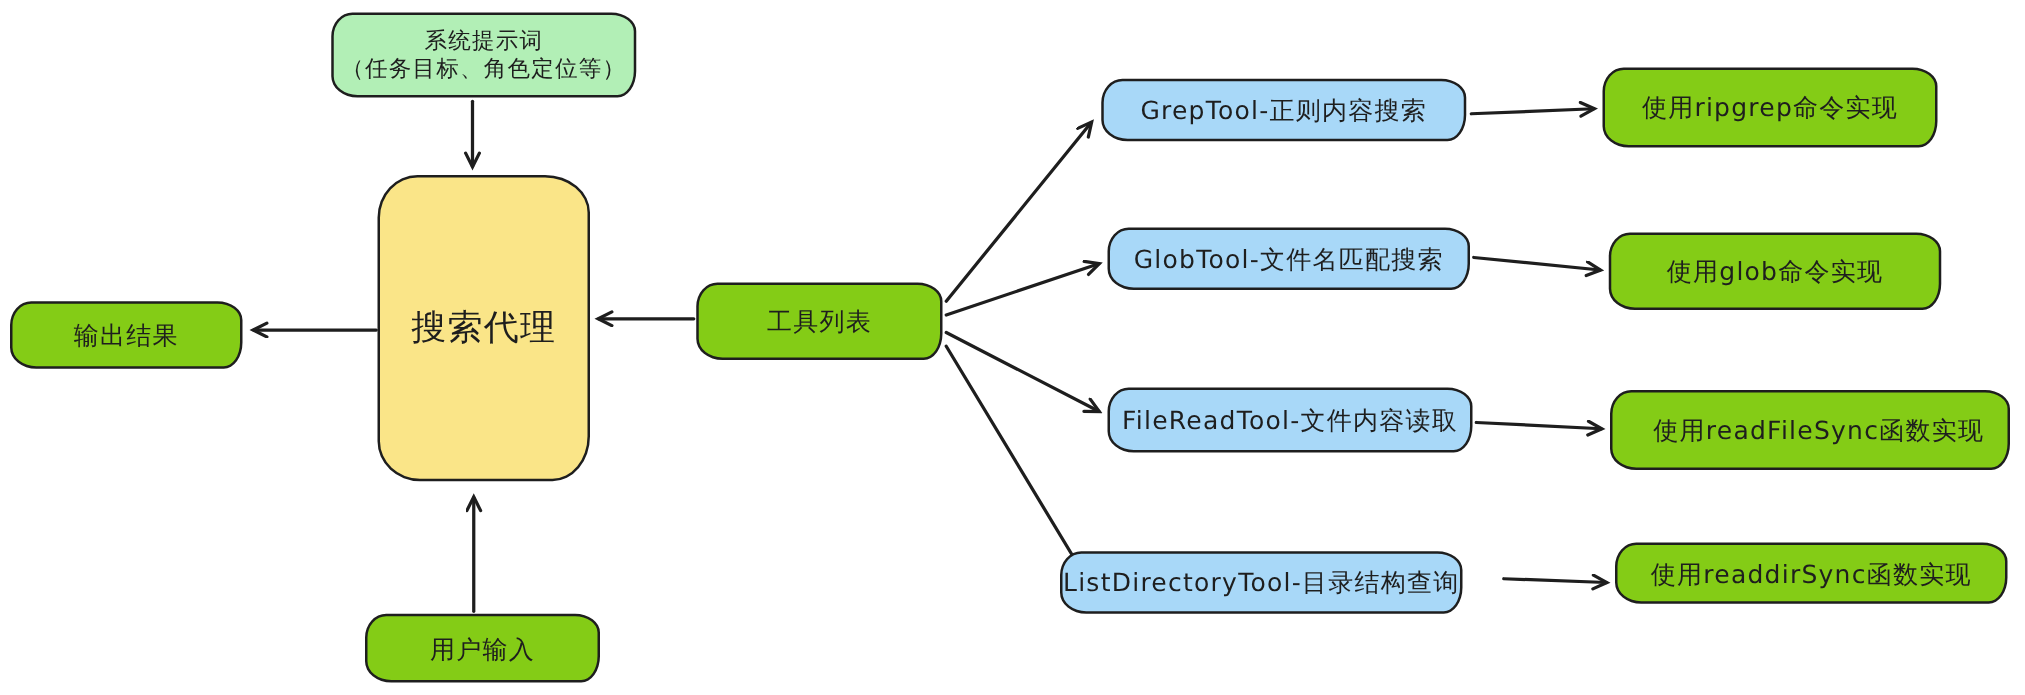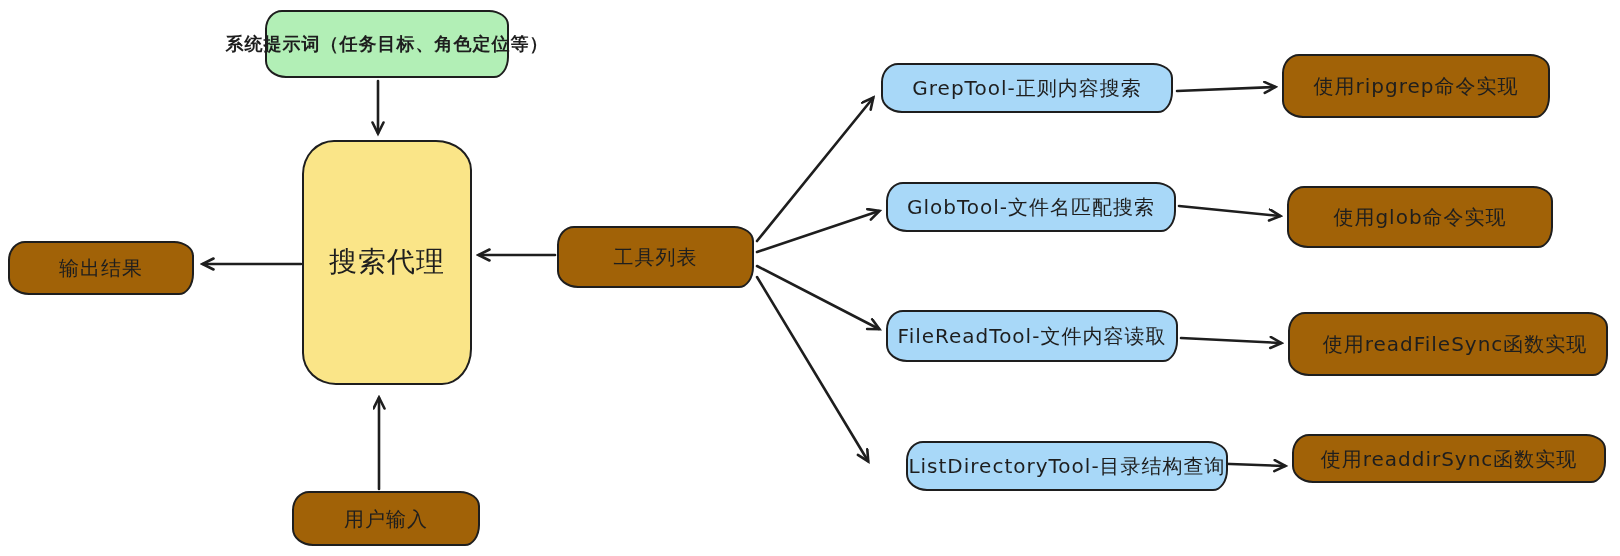--- a/index.html
+++ b/index.html
@@ -32,7 +32,7 @@
   .r-big{border-radius:32px 36px 30px 34px / 34px 30px 36px 32px;}
 
   
-  #node-system-prompt {left:265px; top:10px;  width:244px; height:68px; flex-direction:row; font-size:18px;font-weight:bold;}
+  #node-system-prompt {left:265px; top:10px;  width:244px; height:68px; flex-direction:column; font-size:18px;}
   #node-search-agent  {left:302px; top:140px; width:170px; height:245px; font-size:28px;}
   #node-output-result {left:8px;   top:241px; width:186px; height:54px;}
   #node-user-input    {left:292px; top:491px; width:188px; height:55px;}

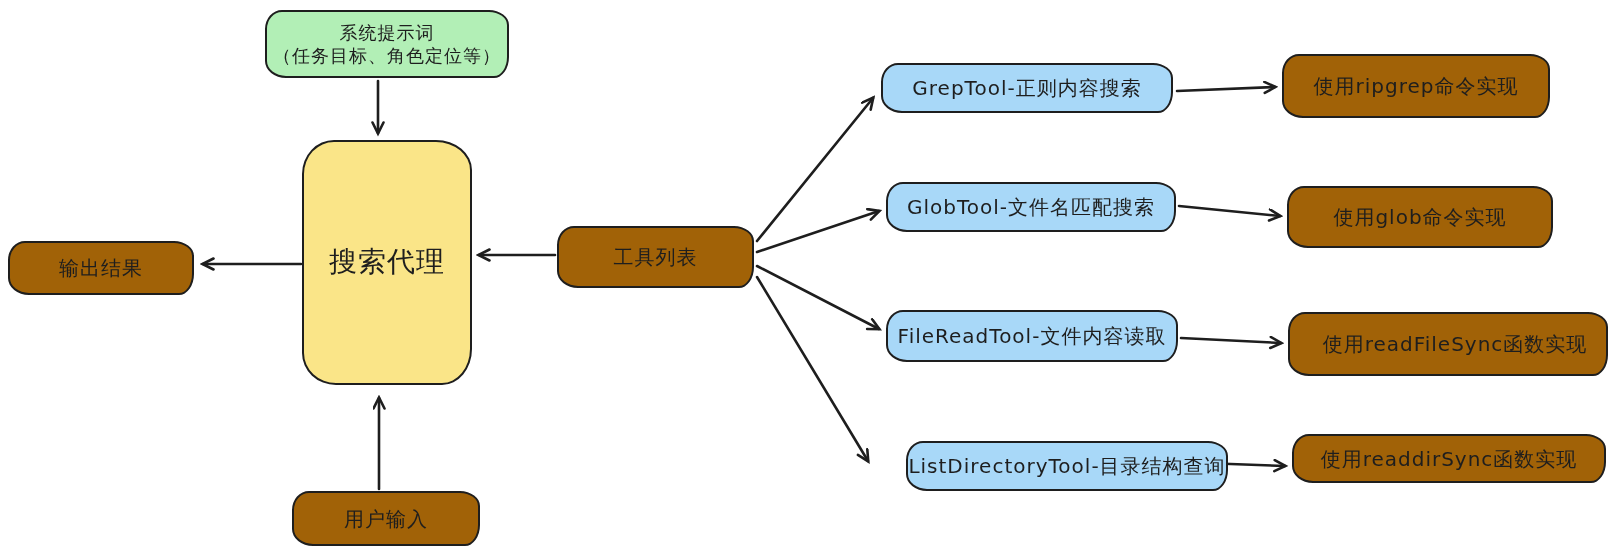--- a/index.html
+++ b/index.html
@@ -21,7 +21,7 @@
     justify-content:center;
     text-align:center;
     border:2.5px solid var(--stroke);
-    background:#a16207;
+    background:#84cc16;
     font-size:20px;
     letter-spacing:1px;
     line-height:1.3;

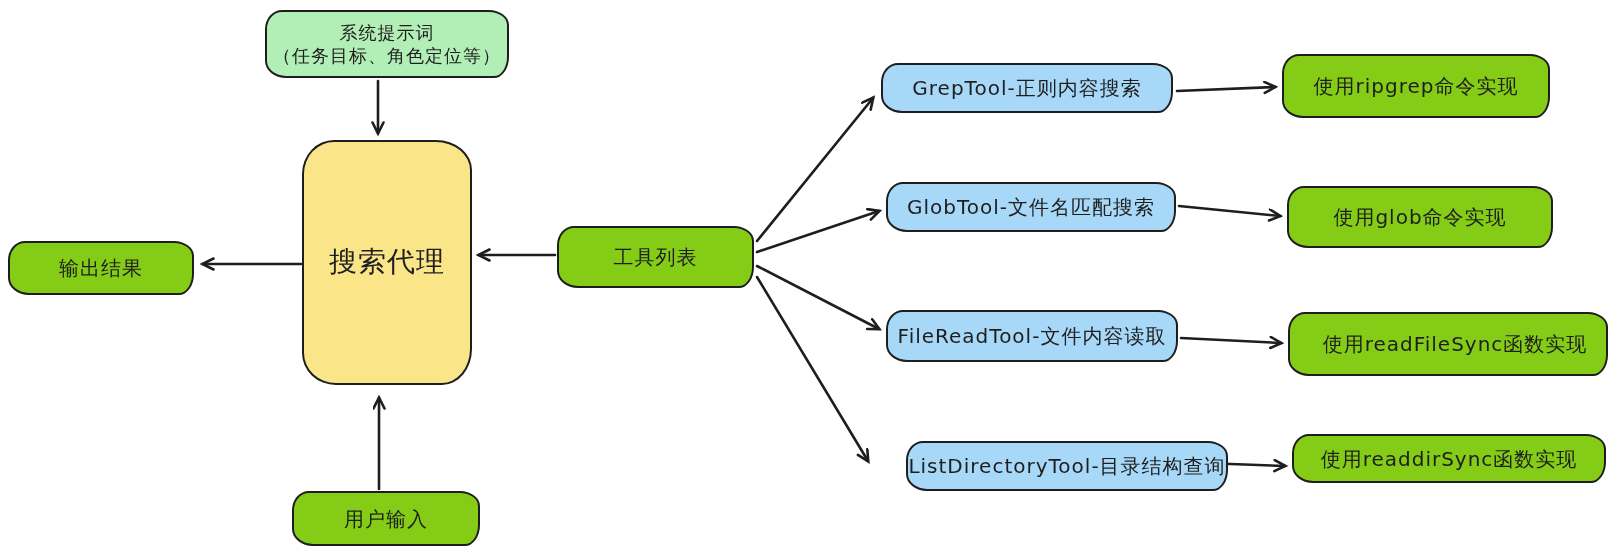--- a/index.html
+++ b/index.html
@@ -41,7 +41,7 @@
   #node-tool-0 {left:881px; top:63px;  width:292px; height:50px;}
   #node-tool-1 {left:886px; top:182px; width:290px; height:50px;}
   #node-tool-2 {left:886px; top:310px; width:292px; height:52px;}
-  #node-tool-3 {left:906px; top:441px; width:322px; height:50px;}
+  #node-tool-3 {left:848px; top:441px; width:322px; height:50px;}
 
   #node-impl-0 {left:1282px; top:54px;  width:268px; height:64px;}
   #node-impl-1 {left:1287px; top:186px; width:266px; height:62px;}

